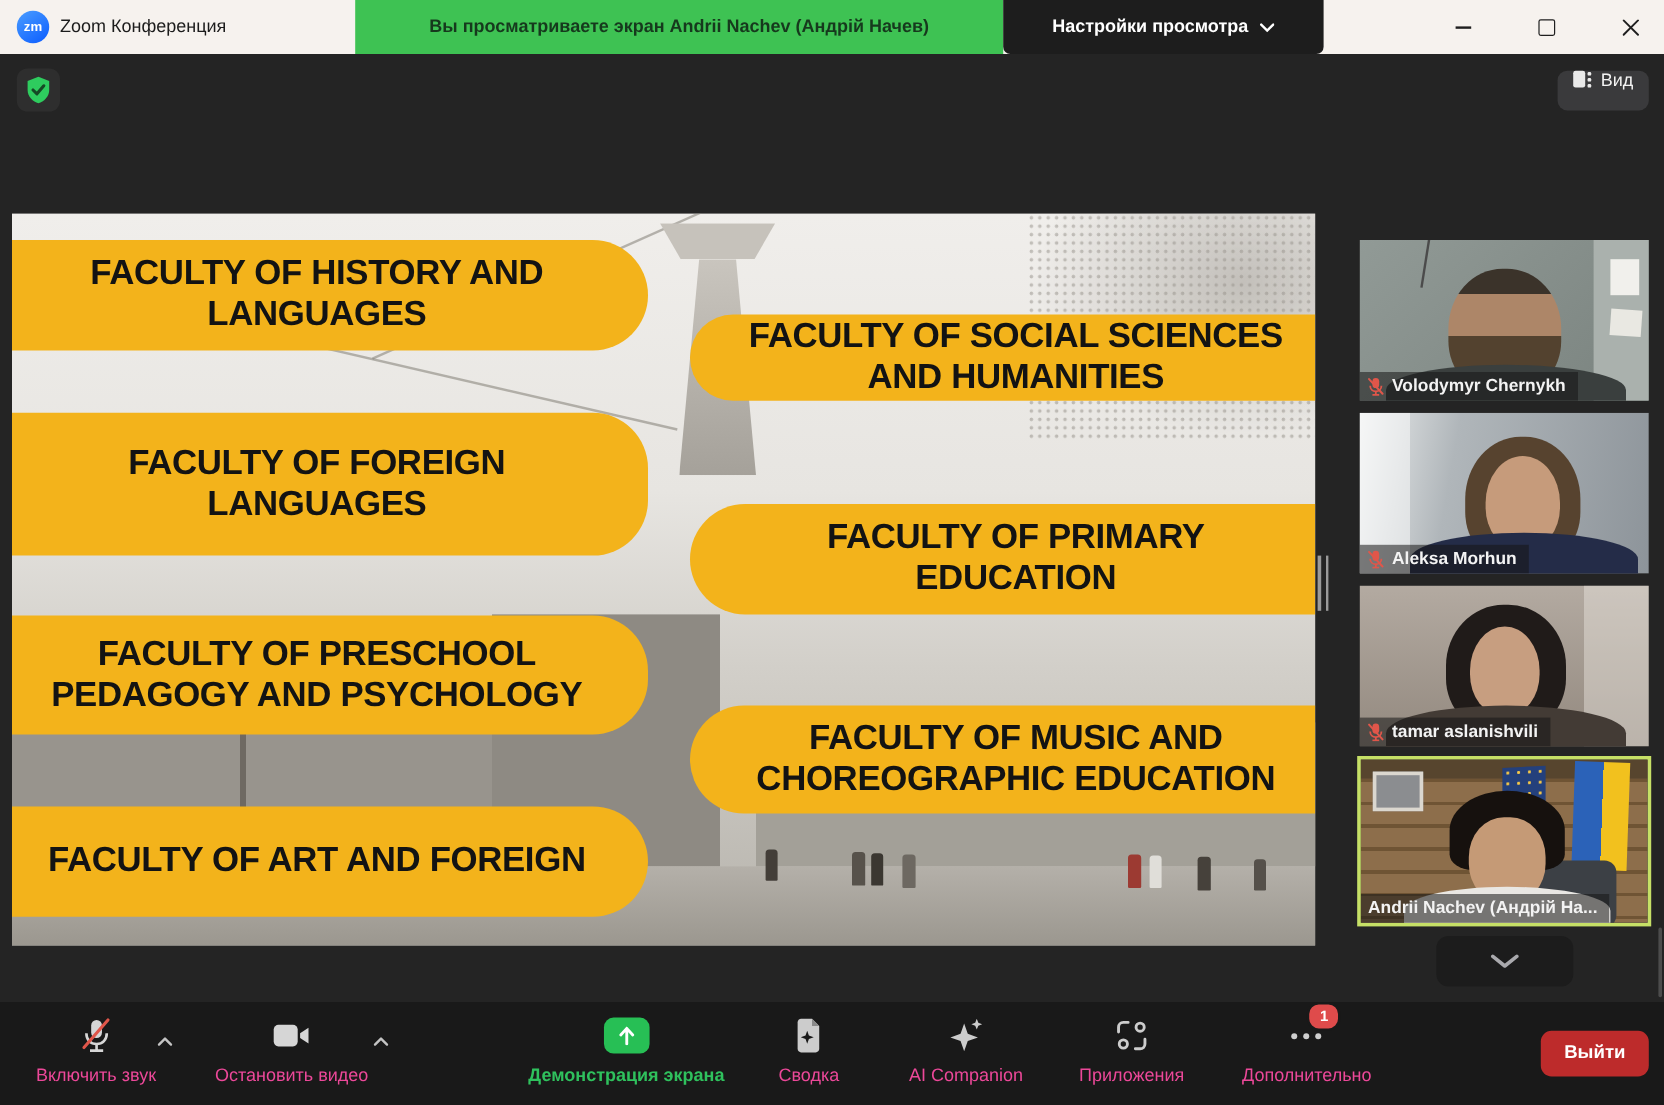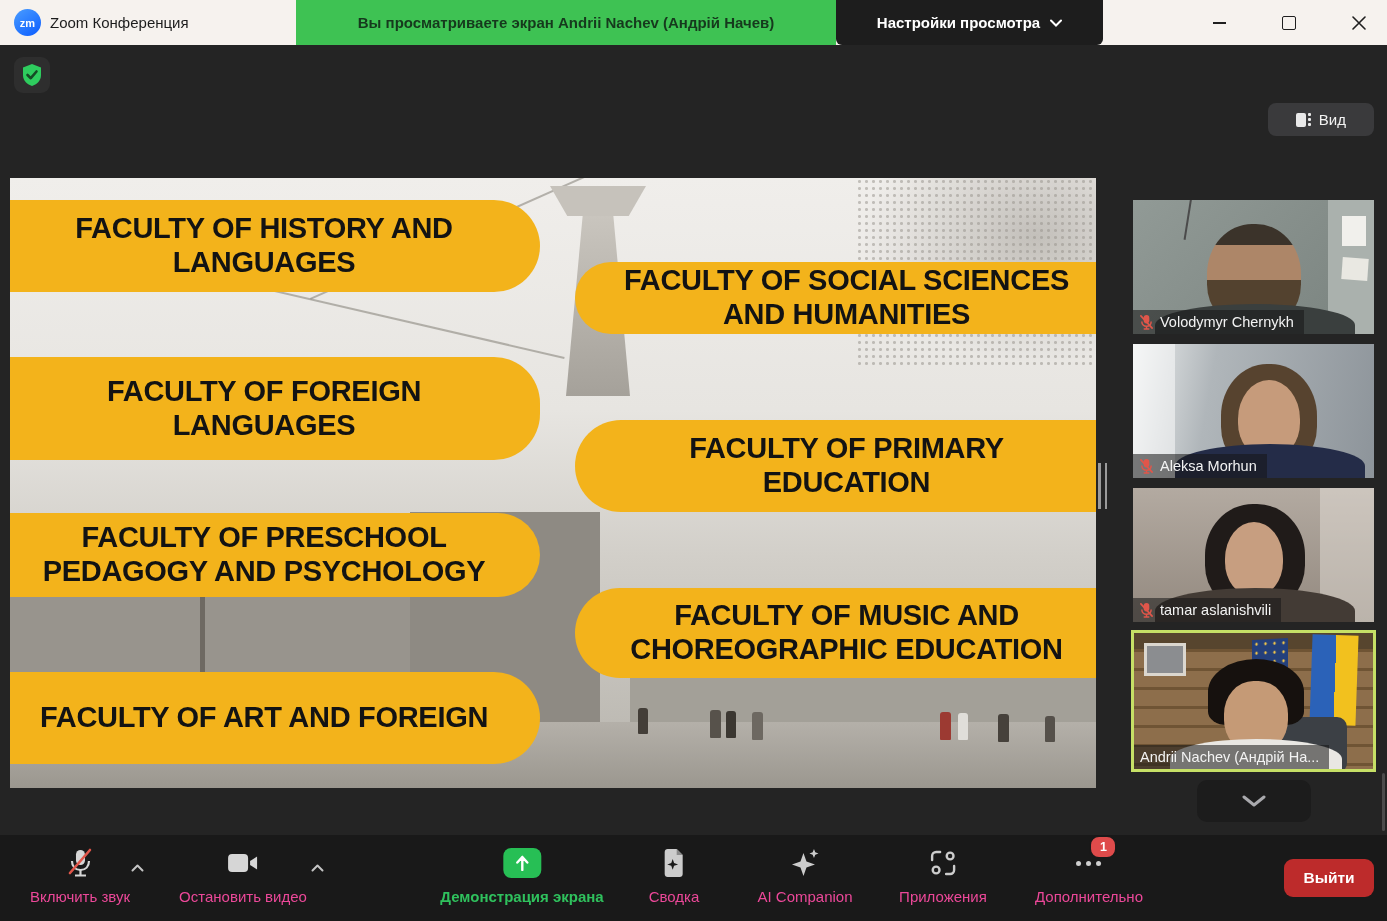--- a/index.html
+++ b/index.html
@@ -24,8 +24,8 @@
   .meeting{position:absolute;left:0;top:45px;width:1387px;height:876px;background:#242424;}
   .shield-btn{position:absolute;left:14px;top:12px;width:36px;height:36px;border-radius:9px;background:#2e2e2e;
     display:flex;align-items:center;justify-content:center;cursor:pointer;}
-  .view-btn{position:absolute;right:13px;top:14px;height:33px;padding:0 28px;border-radius:8px;background:#3a3a3c;
-    display:flex;align-items:center;gap:8px;color:#f2f2f2;font-size:15px;cursor:pointer;margin-top:44px;}
+  .view-btn{position:absolute;right:13px;top:14px;height:33px;padding:0 13px;border-radius:8px;background:#3a3a3c;
+    display:flex;align-items:flex-start;gap:8px;color:#f2f2f2;font-size:15px;cursor:pointer;}
   .view-ic{display:flex;align-items:center;gap:2px;}
   .view-ic .b1{width:10px;height:14px;background:#e9e9e9;border-radius:2px;}
   .view-ic .dots{display:flex;flex-direction:column;gap:2px;}

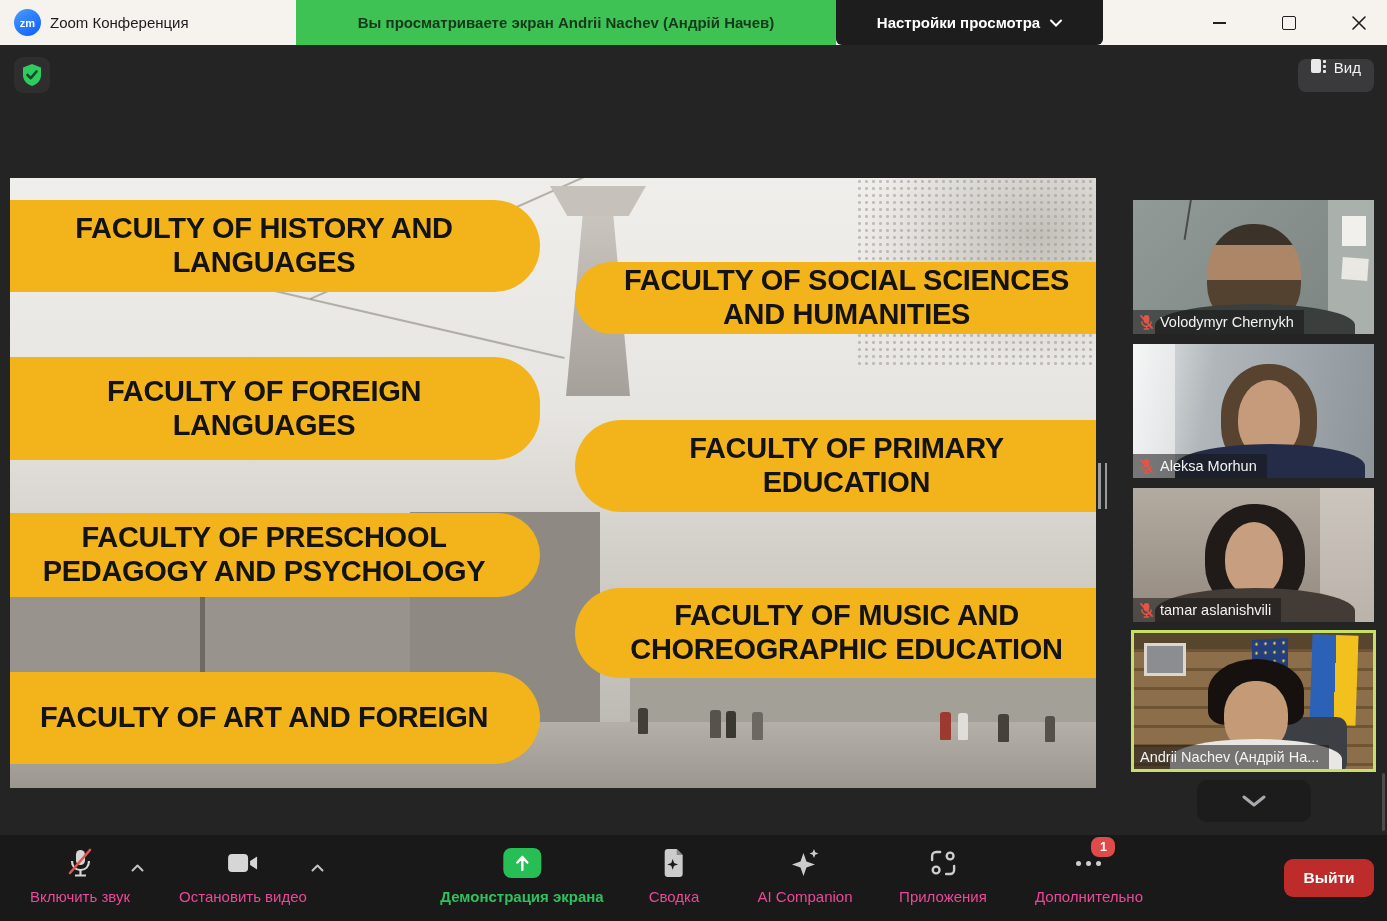--- a/index.html
+++ b/index.html
@@ -66,7 +66,7 @@
   .scroll-thumb{position:absolute;left:1382px;top:728px;width:3px;height:58px;background:#4c4c4c;border-radius:2px;}
 
   
-  .tile{position:absolute;left:1133px;width:241px;height:134px;overflow:hidden;background:#333;}
+  .tile{position:absolute;left:1133px;width:241px;height:134px;overflow:hidden;background:#333;font-weight:bold;}
   .t0{top:155px}.t1{top:299px}.t2{top:443px}
   .tile.active{left:1131px;top:585px;width:245px;height:142px;border:3px solid #c6e066;box-sizing:border-box;}
   .vid{position:absolute;inset:0;}

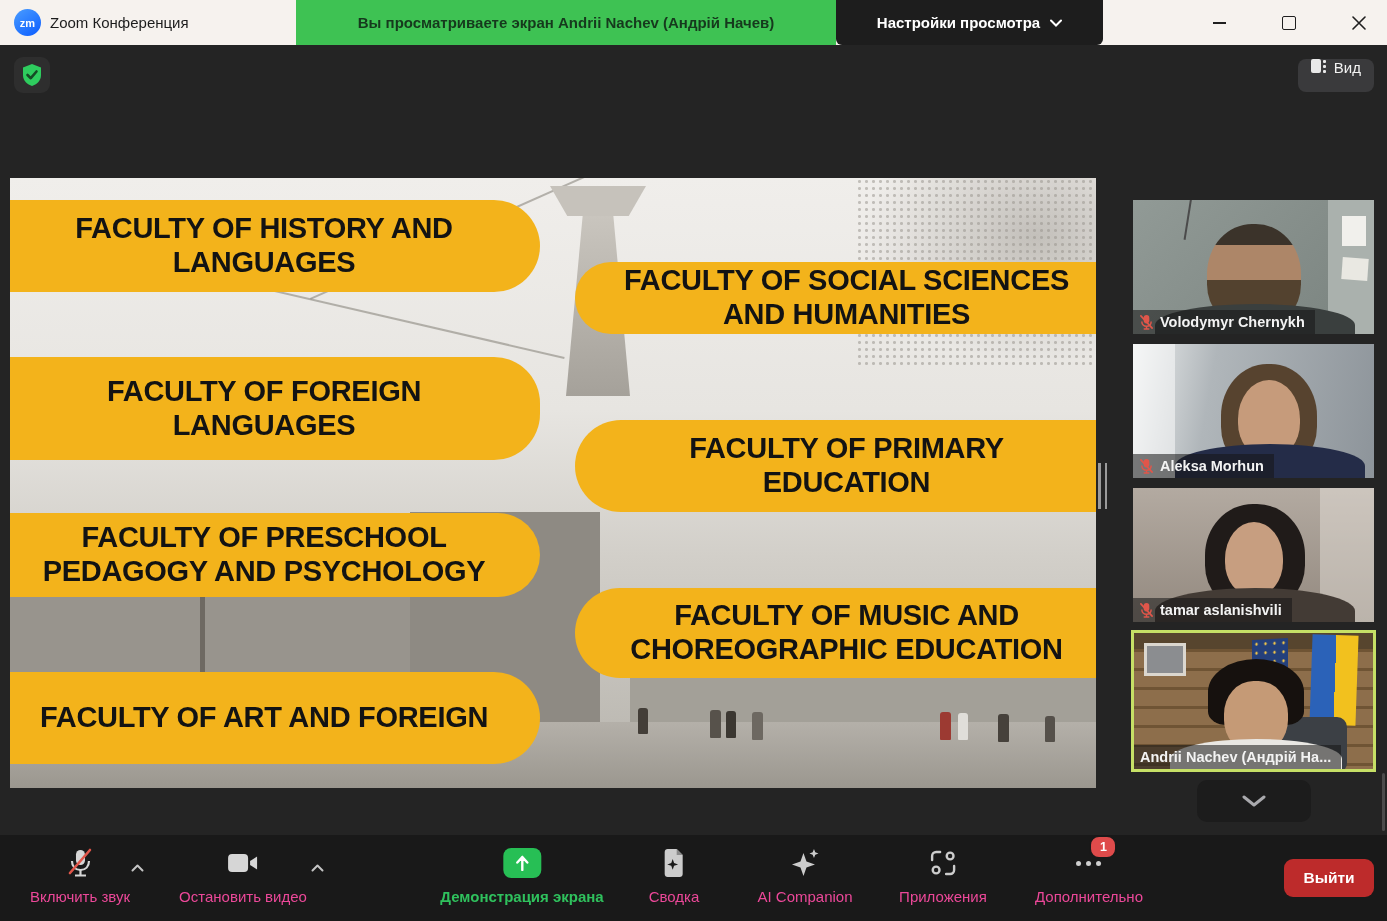--- a/index.html
+++ b/index.html
@@ -57,7 +57,7 @@
     text-align:center;color:#131313;font-weight:bold;font-size:29px;line-height:1.16;letter-spacing:-.3px;}
   .banner.l{left:0;width:530px;border-radius:0 46px 46px 0;padding:0 40px 0 18px;box-sizing:border-box;}
   .banner.r{left:565px;width:521px;border-radius:46px 0 0 46px;padding:0 18px 0 40px;box-sizing:border-box;}
-  .bl0{top:22px;height:92px}.bl1{top:179px;height:103px}.bl2{top:335px;height:84px}.bl3{top:494px;height:92px}
+  .bl0{top:22px;height:92px}.bl1{top:166px;height:119px}.bl2{top:335px;height:84px}.bl3{top:494px;height:92px}
   .br0{top:84px;height:72px}.br1{top:242px;height:92px}.br2{top:410px;height:90px}
 
   

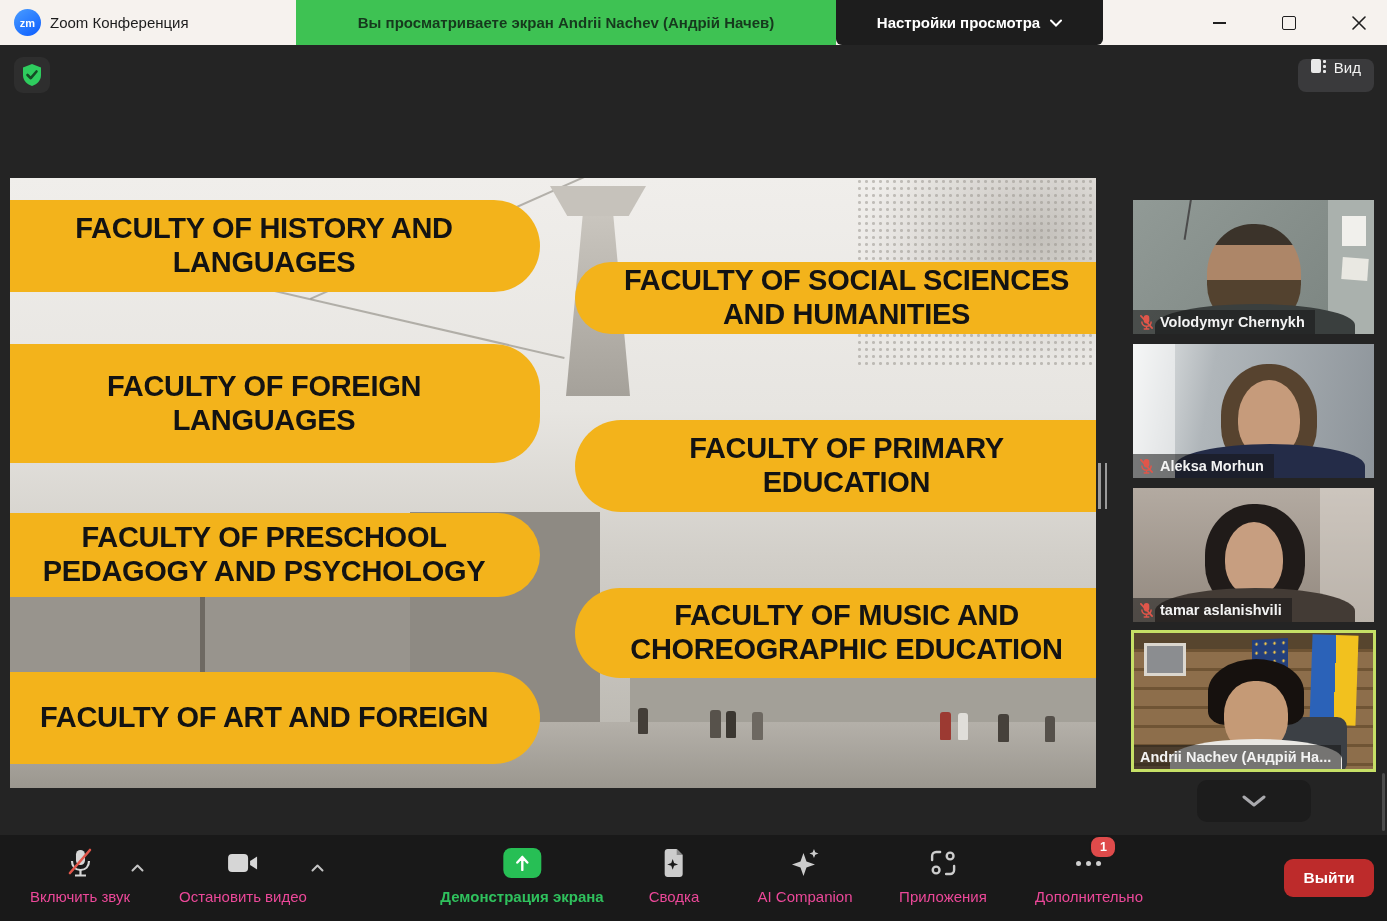--- a/index.html
+++ b/index.html
@@ -57,7 +57,7 @@
     text-align:center;color:#131313;font-weight:bold;font-size:29px;line-height:1.16;letter-spacing:-.3px;}
   .banner.l{left:0;width:530px;border-radius:0 46px 46px 0;padding:0 40px 0 18px;box-sizing:border-box;}
   .banner.r{left:565px;width:521px;border-radius:46px 0 0 46px;padding:0 18px 0 40px;box-sizing:border-box;}
-  .bl0{top:22px;height:92px}.bl1{top:166px;height:119px}.bl2{top:335px;height:84px}.bl3{top:494px;height:92px}
+  .bl0{top:22px;height:92px}.bl1{top:166px;height:119px}.bl2{top:335px;height:99px}.bl3{top:494px;height:92px}
   .br0{top:84px;height:72px}.br1{top:242px;height:92px}.br2{top:410px;height:90px}
 
   

